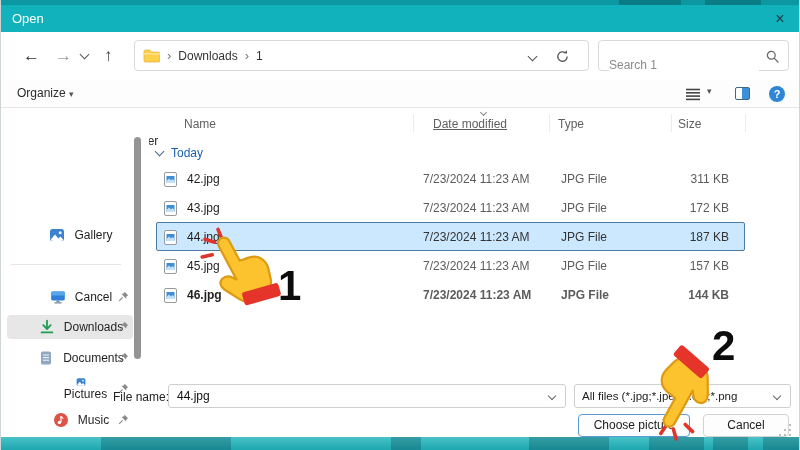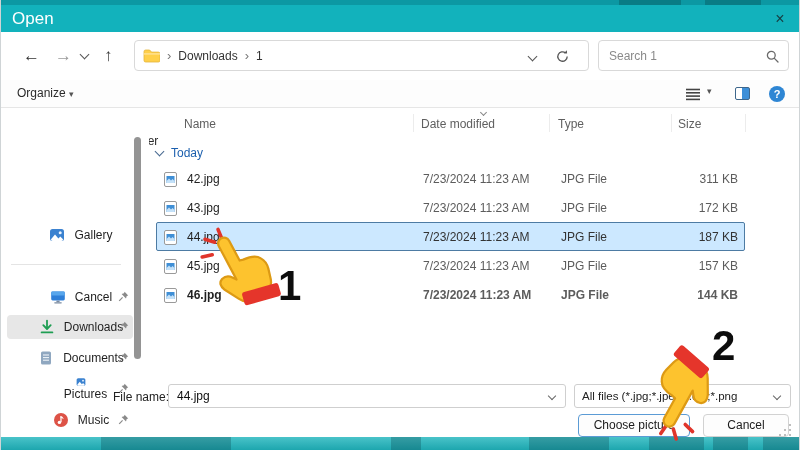--- a/index.html
+++ b/index.html
@@ -11,7 +11,7 @@
   .tstrip { position:absolute; left:0; top:0; width:800px; height:5px; background:#0c98a3; }
   .tseg { position:absolute; top:0; height:5px; background:rgba(0,0,0,0.18); }
   .titlebar { position:absolute; left:0; top:5px; width:800px; height:27px; background:#12b2bc; display:flex; align-items:center; }
-  .title { color:#fff; font-size:17px; padding-left:11px; }
+  .title { color:#fff; font-size:13px; padding-left:11px; }
   .close { position:absolute; right:10px; top:3px; width:22px; height:22px; color:#173d41; font-size:16px; text-align:center; line-height:21px; cursor:pointer; }
 
   

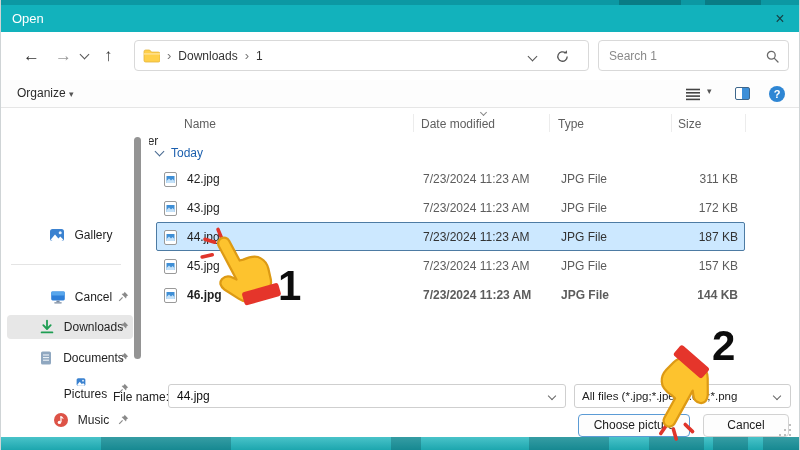--- a/index.html
+++ b/index.html
@@ -24,7 +24,7 @@
   .addr-right { position:absolute; right:52px; top:12px; }
   .refresh { position:absolute; right:18px; top:8px; }
   .searchbox { position:absolute; left:597px; top:8px; width:191px; height:31px; border:1px solid #d9d9d9; border-radius:4px; background:#fff; }
-  .searchbox input { position:absolute; left:10px; top:1px; width:150px; height:27px; border:none; outline:none; font:12px "Liberation Sans",sans-serif; color:#444; }
+  .searchbox input { position:absolute; left:10px; top:10px; width:150px; height:27px; border:none; outline:none; font:12px "Liberation Sans",sans-serif; color:#444; }
   .searchbox input::placeholder { color:#8a8a8a; }
   .search-ic { position:absolute; right:9px; top:9px; }
 

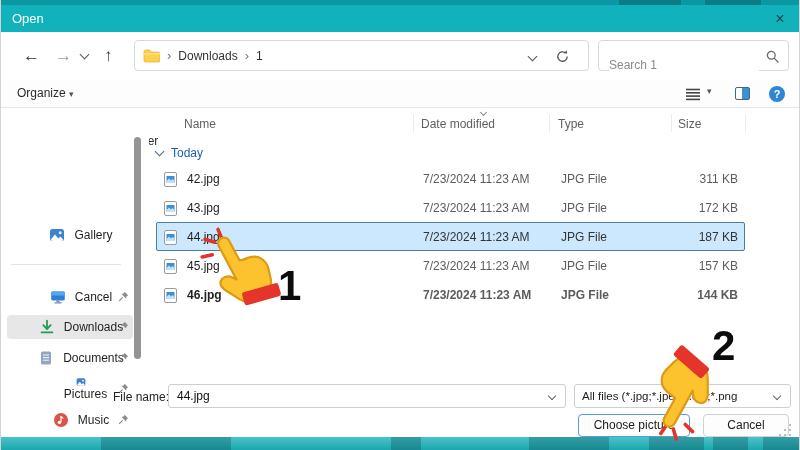--- a/index.html
+++ b/index.html
@@ -258,7 +258,7 @@
   <div class="lheader">
     <span class="hcell" style="left:33px;">Name</span>
     <span class="sortchev"></span>
-    <span class="hcell" style="left:270px;">Date modified</span>
+    <span class="hcell" style="left:282px;text-decoration:underline;">Date modified</span>
     <span class="hcell" style="left:407px;text-align:right;">Type</span>
     <span class="hcell" style="left:527px;">Size</span>
     <span class="hsep" style="left:262px;"></span>

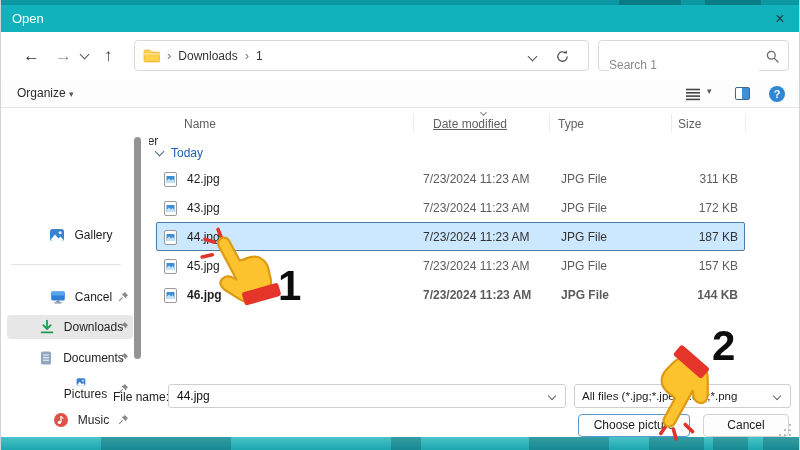--- a/index.html
+++ b/index.html
@@ -62,7 +62,7 @@
   .fname { left:30px; color:#1f1f1f; }
   .fdate { left:266px; color:#5c5c5c;text-align:center; }
   .ftype { left:404px; color:#5c5c5c; }
-  .fsize { right:6px; color:#5c5c5c; text-align:right; }
+  .fsize { right:15px; color:#5c5c5c; text-align:right; }
 
   
   .fnlabel { position:absolute; left:112px; top:390px; color:#222; }

